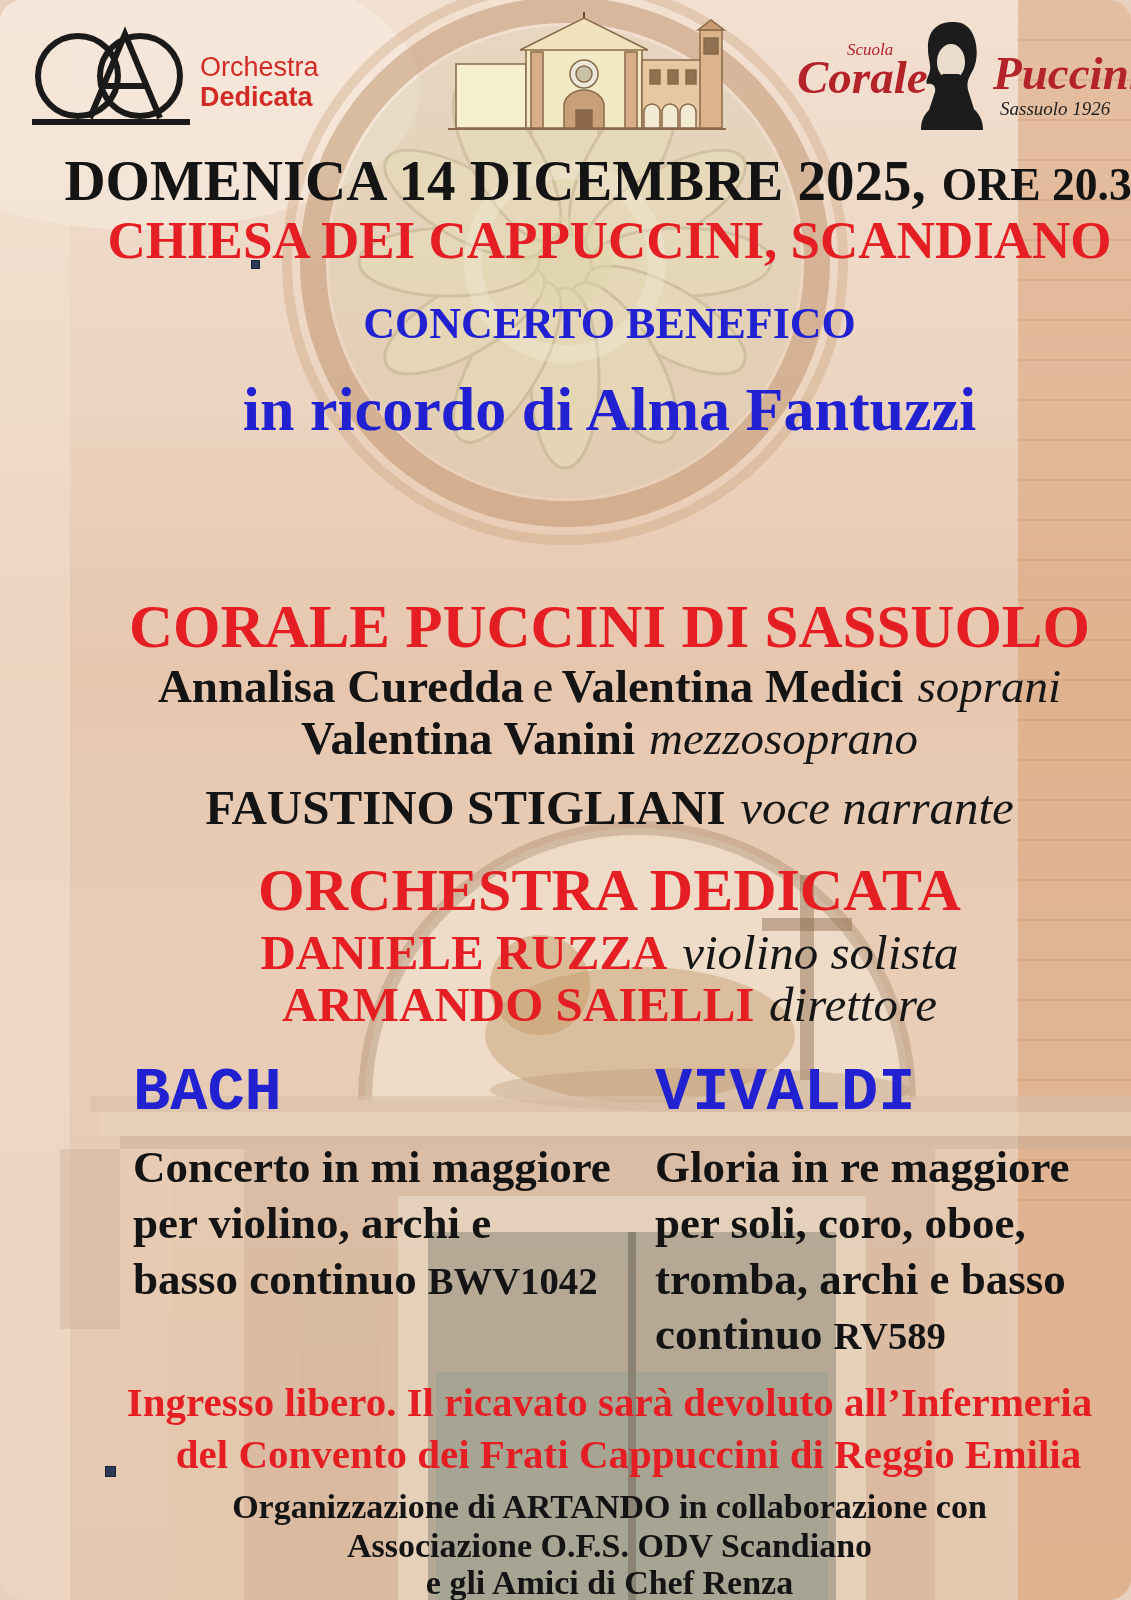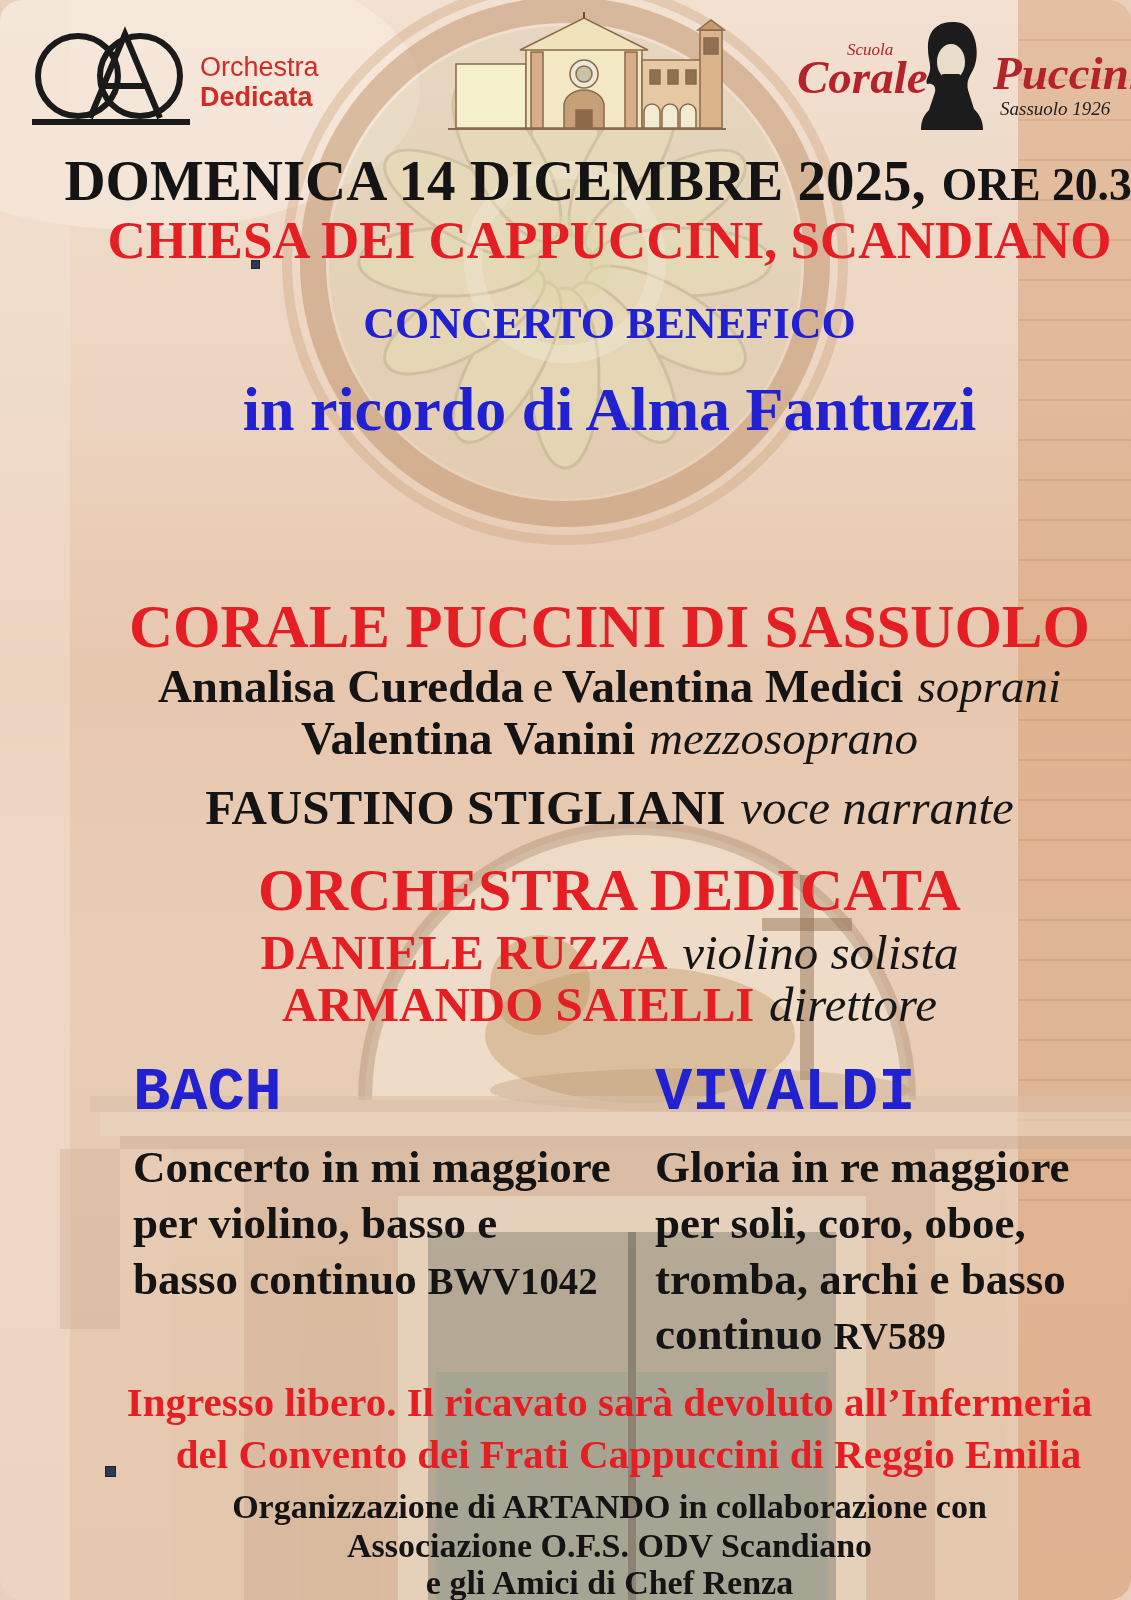--- a/index.html
+++ b/index.html
@@ -240,7 +240,7 @@
   <div class="col" style="left:133px;top:1062px;">
     <div class="composer">BACH</div>
     <div class="pline">Concerto in mi maggiore</div>
-    <div class="pline">per violino, basso e</div>
+    <div class="pline">per violino, archi e</div>
     <div class="pline">
       <span>basso continuo</span><span class="codepart">BWV1042</span>
     </div>

